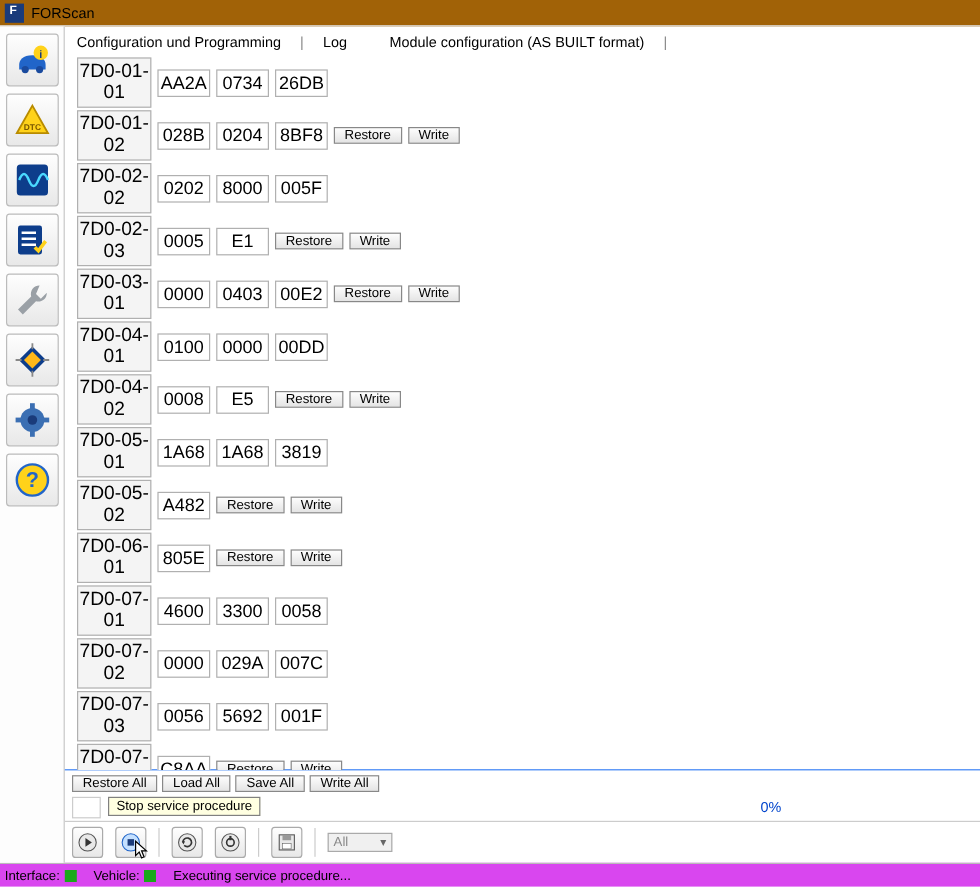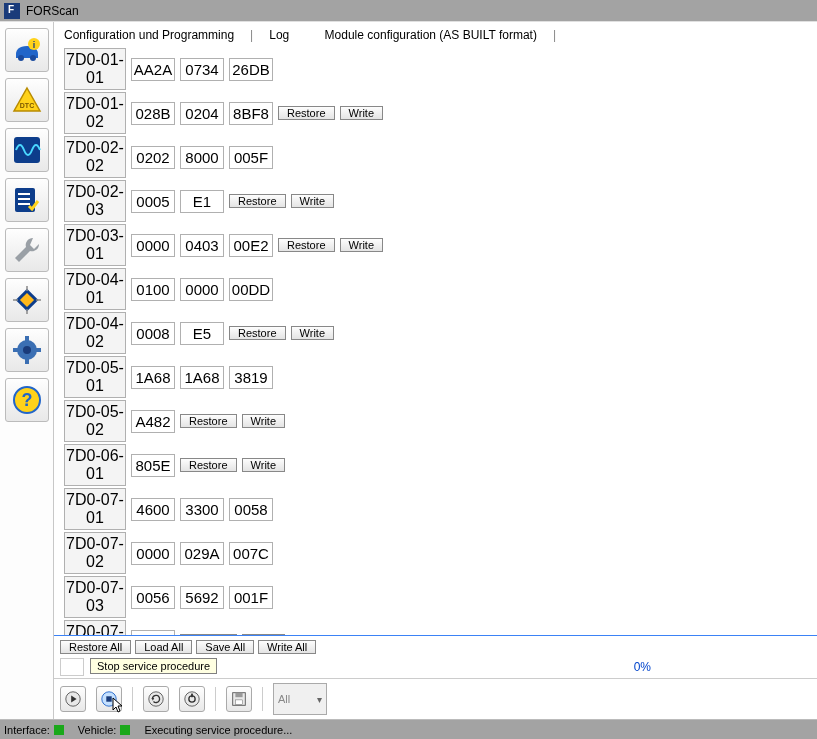--- a/index.html
+++ b/index.html
@@ -13,7 +13,7 @@
     position: relative;
   }
   .titlebar {
-    background: #a3a3a3;
+    background: #a16207;
     height: 22px;
     display: flex;
     align-items: center;

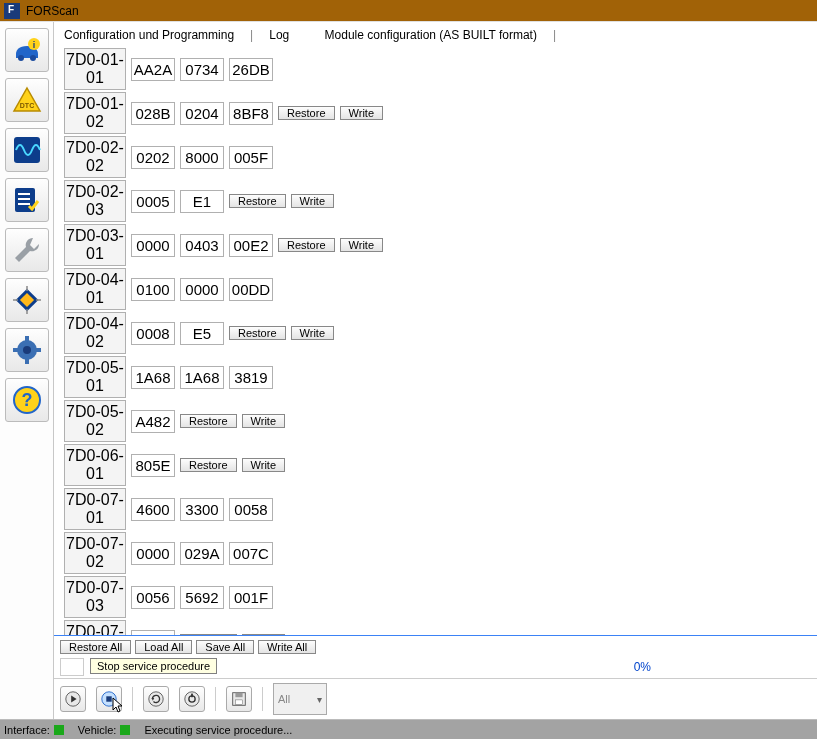--- a/index.html
+++ b/index.html
@@ -169,7 +169,7 @@
   .tool-btn svg{width:18px;height:18px;}
   .tool-sep{width:1px;height:24px;background:#ccc;}
   .combo {
-    width:54px;height:32px;
+    width:54px;height:16px;
     border:1px solid #aaa;
     background:#f0f0f0;
     color:#888;

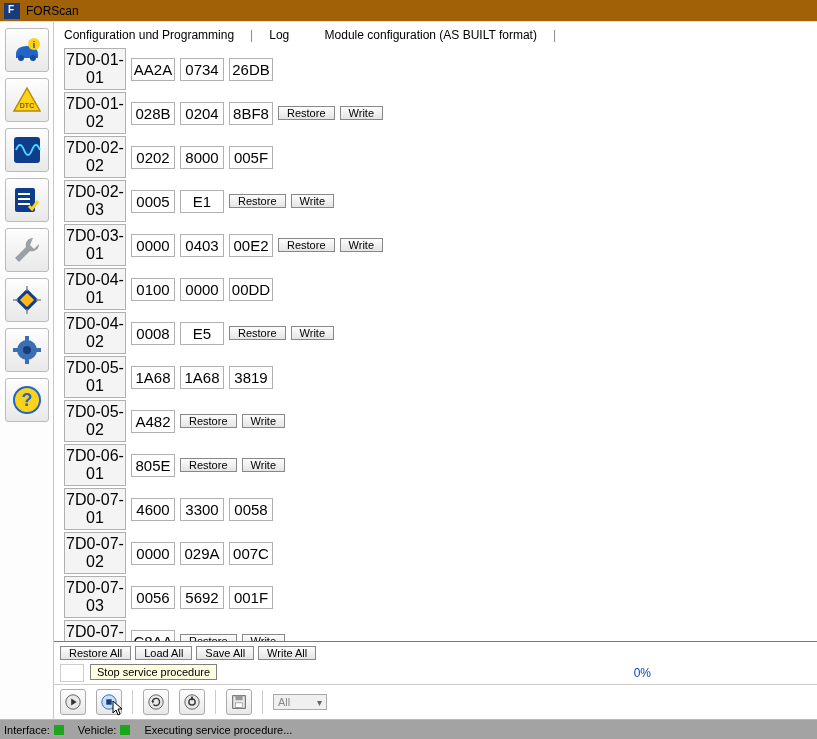--- a/index.html
+++ b/index.html
@@ -181,7 +181,7 @@
   .statusbar {
     height:20px;
     border-top:1px solid #bbb;
-    background:#a3a3a3;
+    background:#d946ef;
     display:flex;
     align-items:center;
     font-size:11px;

